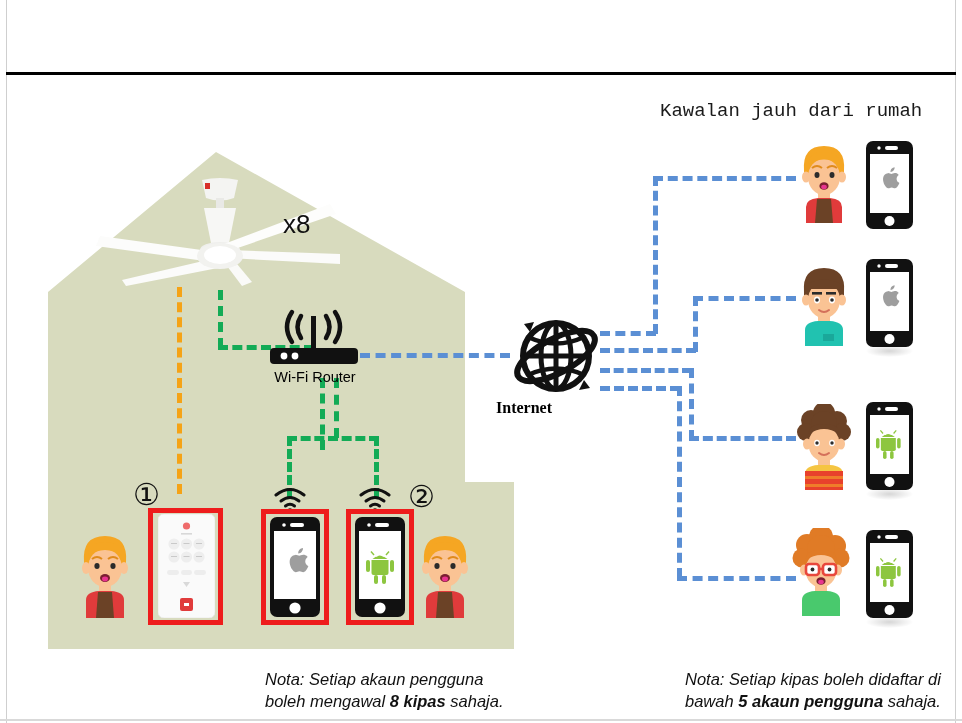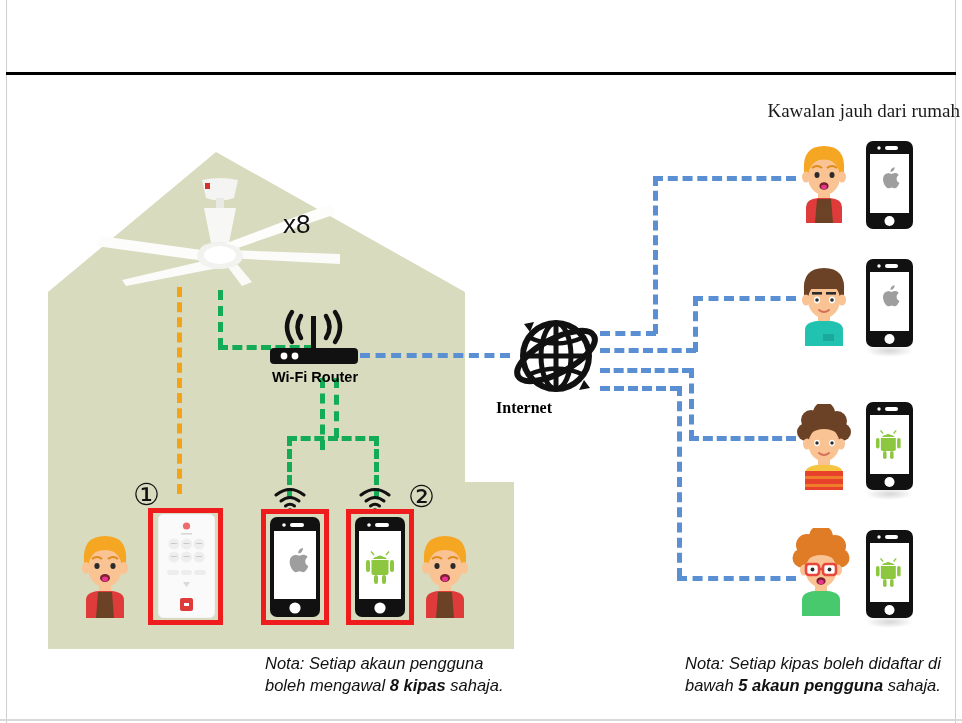--- a/index.html
+++ b/index.html
@@ -85,9 +85,9 @@
 
   
   .remote-head{
-    position:absolute;left:660px;top:100px;width:300px;text-align:right;
+    position:absolute;left:660px;top:100px;width:300px;text-align:left;
     font-size:19px;color:#1a1a1a;
-    font-family:Liberation Serif, serif;
+    font-family:Liberation Mono, monospace;
   }
   .note{
     position:absolute;font-style:italic;font-size:16.5px;color:#111;

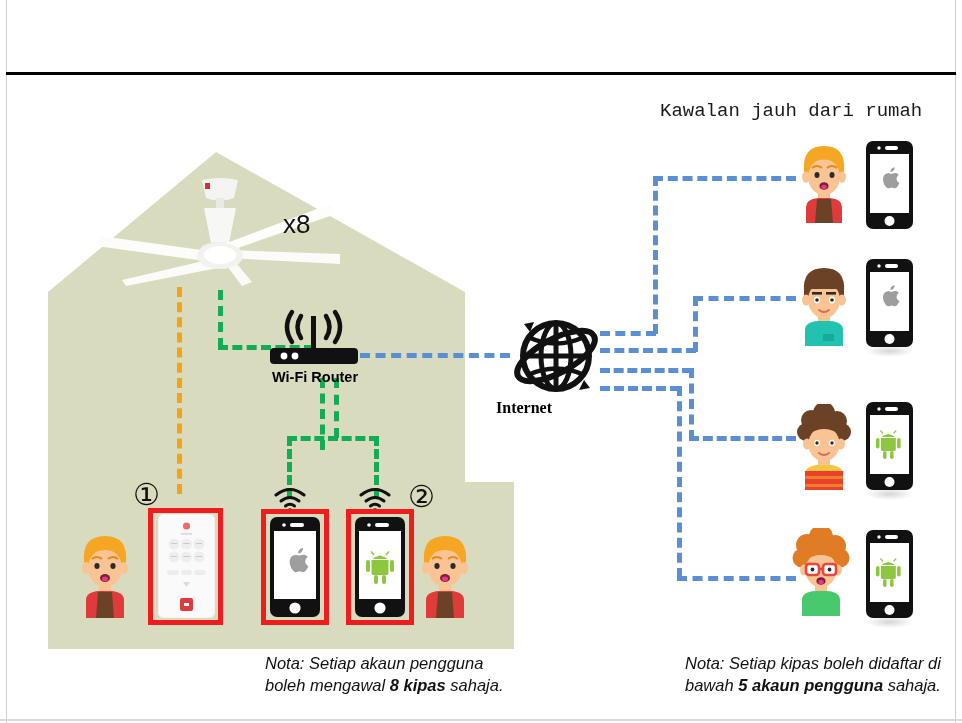--- a/index.html
+++ b/index.html
@@ -50,7 +50,7 @@
   .router{position:absolute;left:266px;top:308px;width:96px;height:62px;}
   .router-label{
     position:absolute;left:250px;top:369px;width:130px;text-align:center;
-    font-size:14.5px;font-weight:bold;color:#000;
+    font-size:14.5px;font-weight:normal;color:#000;
     font-family:"Liberation Sans", sans-serif;
   }
 

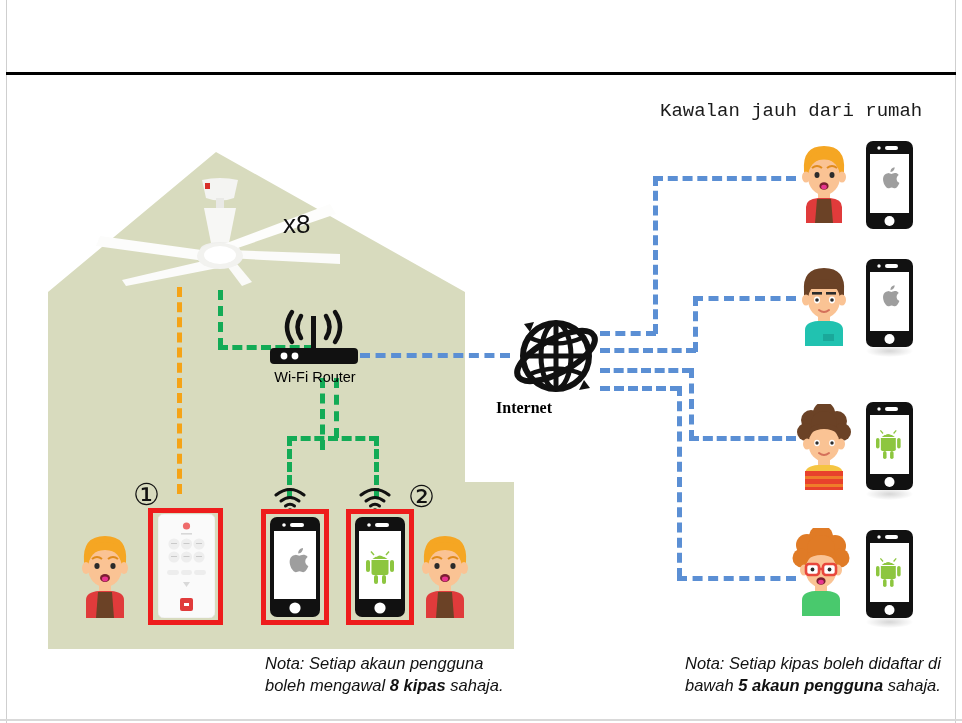--- a/index.html
+++ b/index.html
@@ -91,7 +91,7 @@
   }
   .note{
     position:absolute;font-style:italic;font-size:16.5px;color:#111;
-    line-height:22px;font-family:"Liberation Sans", sans-serif;
+    line-height:22px;font-family:"Liberation Sans", sans-serif;margin-top:16px;
   }
   .note b{font-weight:bold;font-style:italic;}
   .note-left{left:265px;top:652px;width:250px;}

